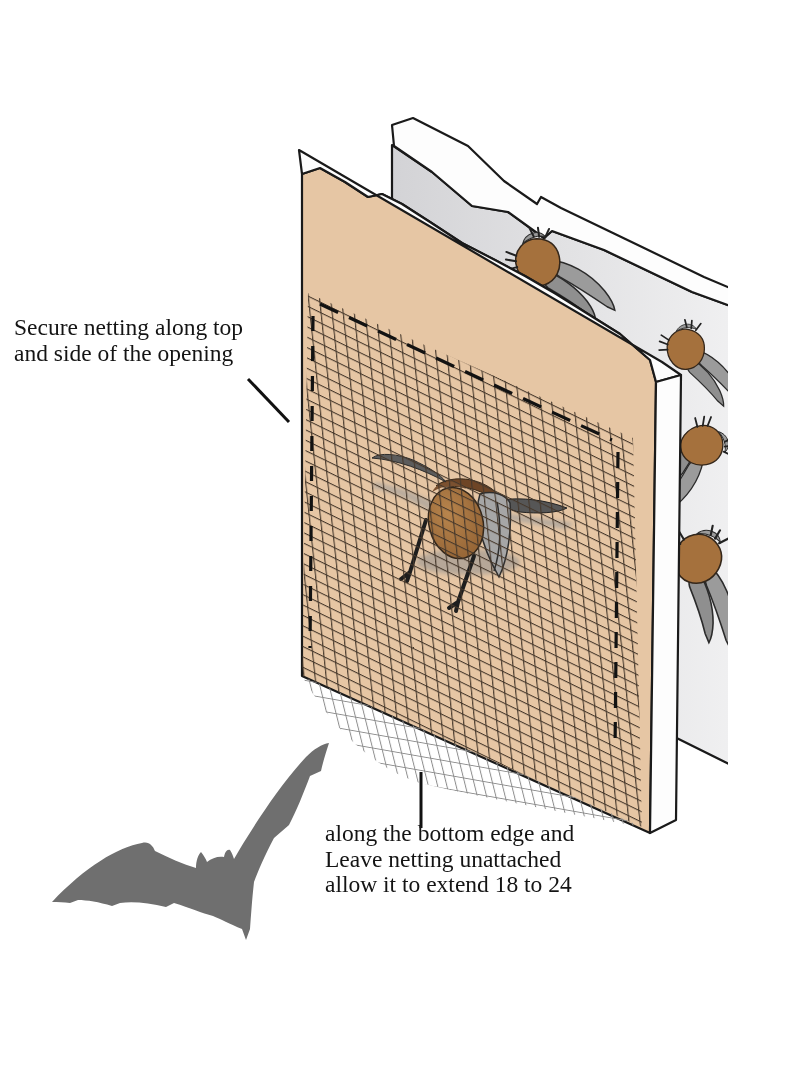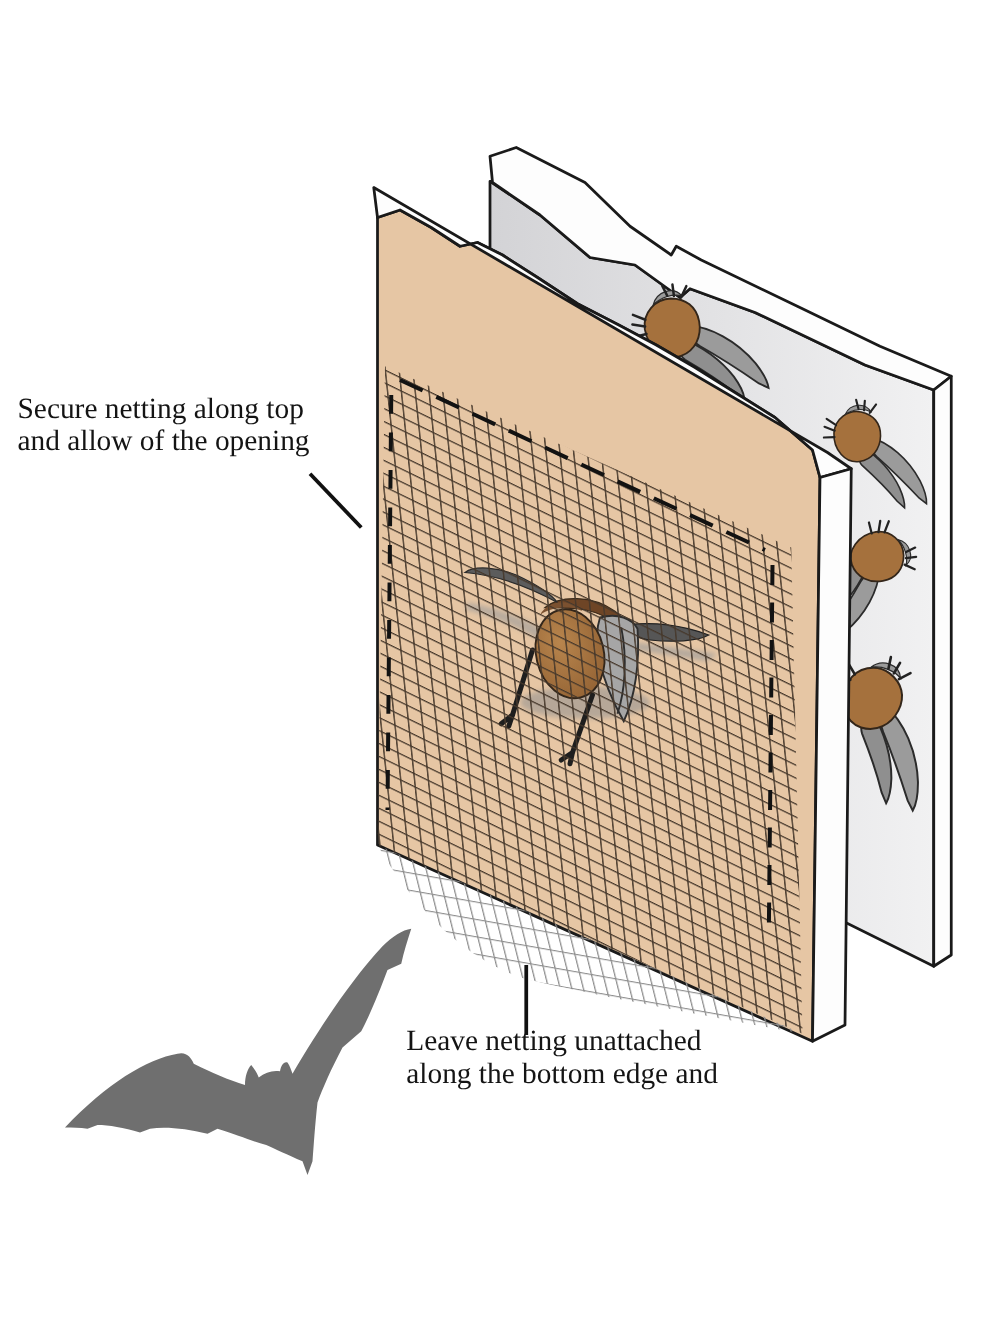--- a/index.html
+++ b/index.html
@@ -4,7 +4,7 @@
 <style>
   html,body{margin:0;padding:0;background:#ffffff;}
   .stage{
-    position:relative;width:800px;height:1067px;background:#ffffff;
+    position:relative;width:728px;height:1067px;background:#ffffff;
     font-family:"Liberation Serif", serif;overflow:hidden;
   }
   .stage svg{position:absolute;left:0;top:0;width:800px;height:1067px;}

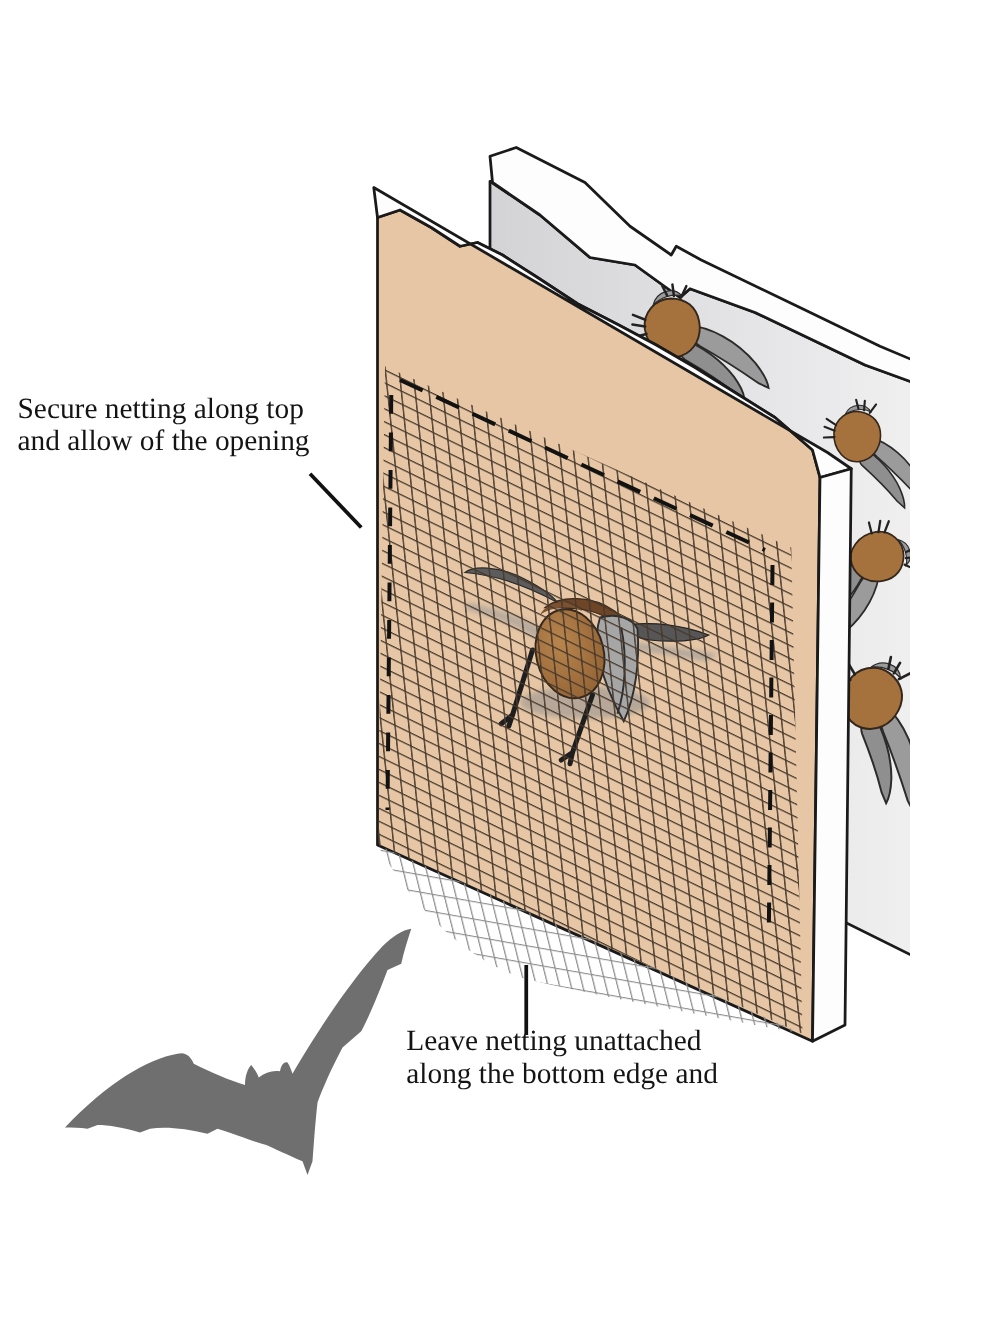--- a/index.html
+++ b/index.html
@@ -124,7 +124,7 @@
 
   <div class="label" id="label-secure">
     <span>Secure netting along top</span>
-    <span>and allow of the opening</span>
+    <span>and side of the opening</span>
   </div>
 
   <div class="label" id="label-leave">

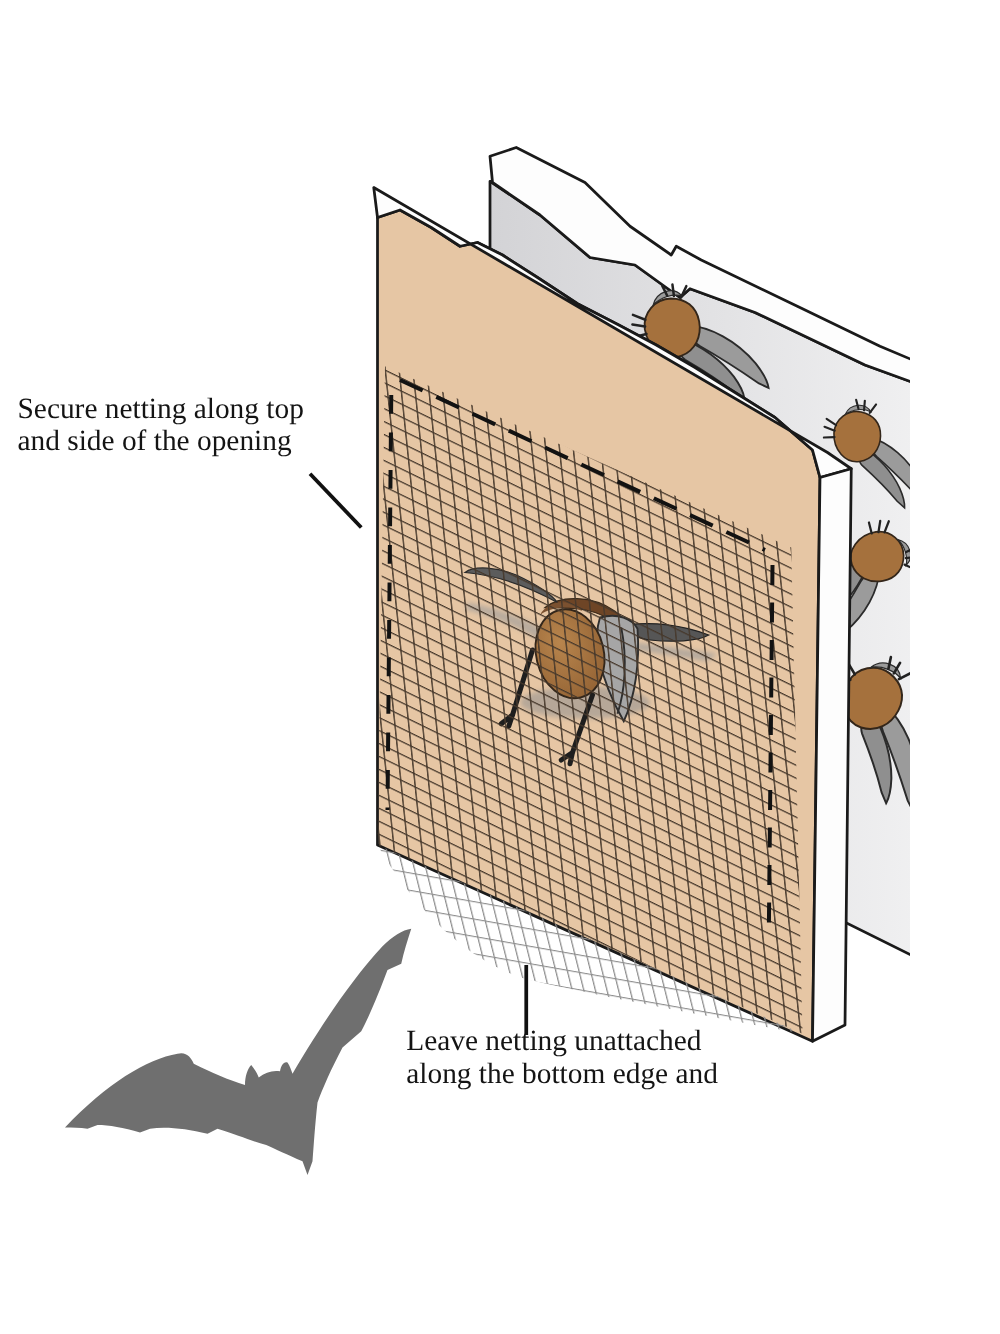--- a/index.html
+++ b/index.html
@@ -128,8 +128,8 @@
   </div>
 
   <div class="label" id="label-leave">
+    <span>along the bottom edge and</span>
     <span>Leave netting unattached</span>
-    <span>along the bottom edge and</span>
   </div>
 
 </div>

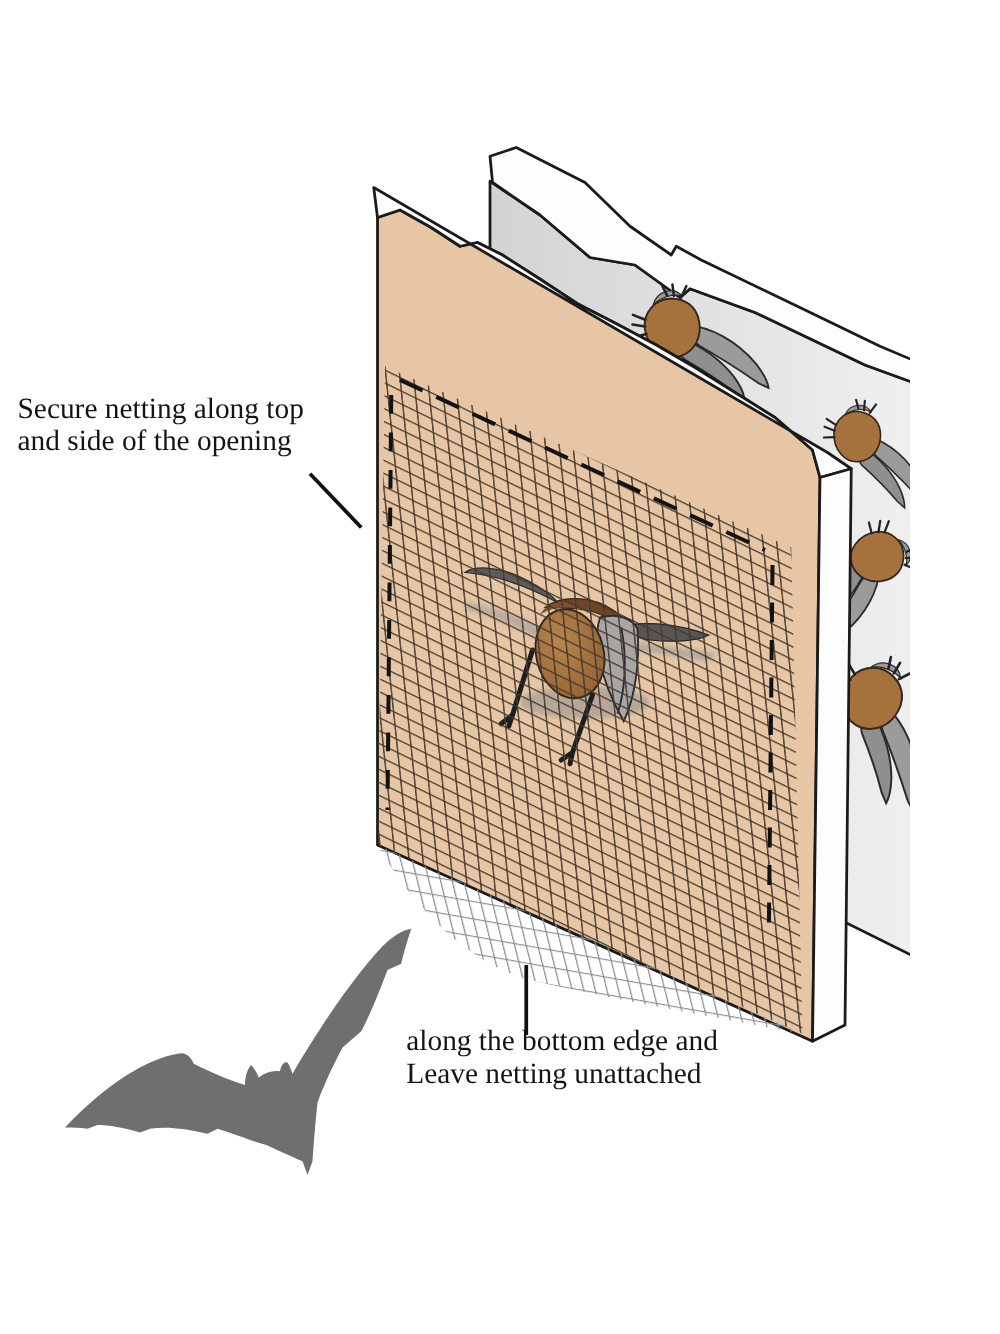--- a/index.html
+++ b/index.html
@@ -130,6 +130,7 @@
   <div class="label" id="label-leave">
     <span>along the bottom edge and</span>
     <span>Leave netting unattached</span>
+    <span>allow it to extend 18 to 24</span>
   </div>
 
 </div>

